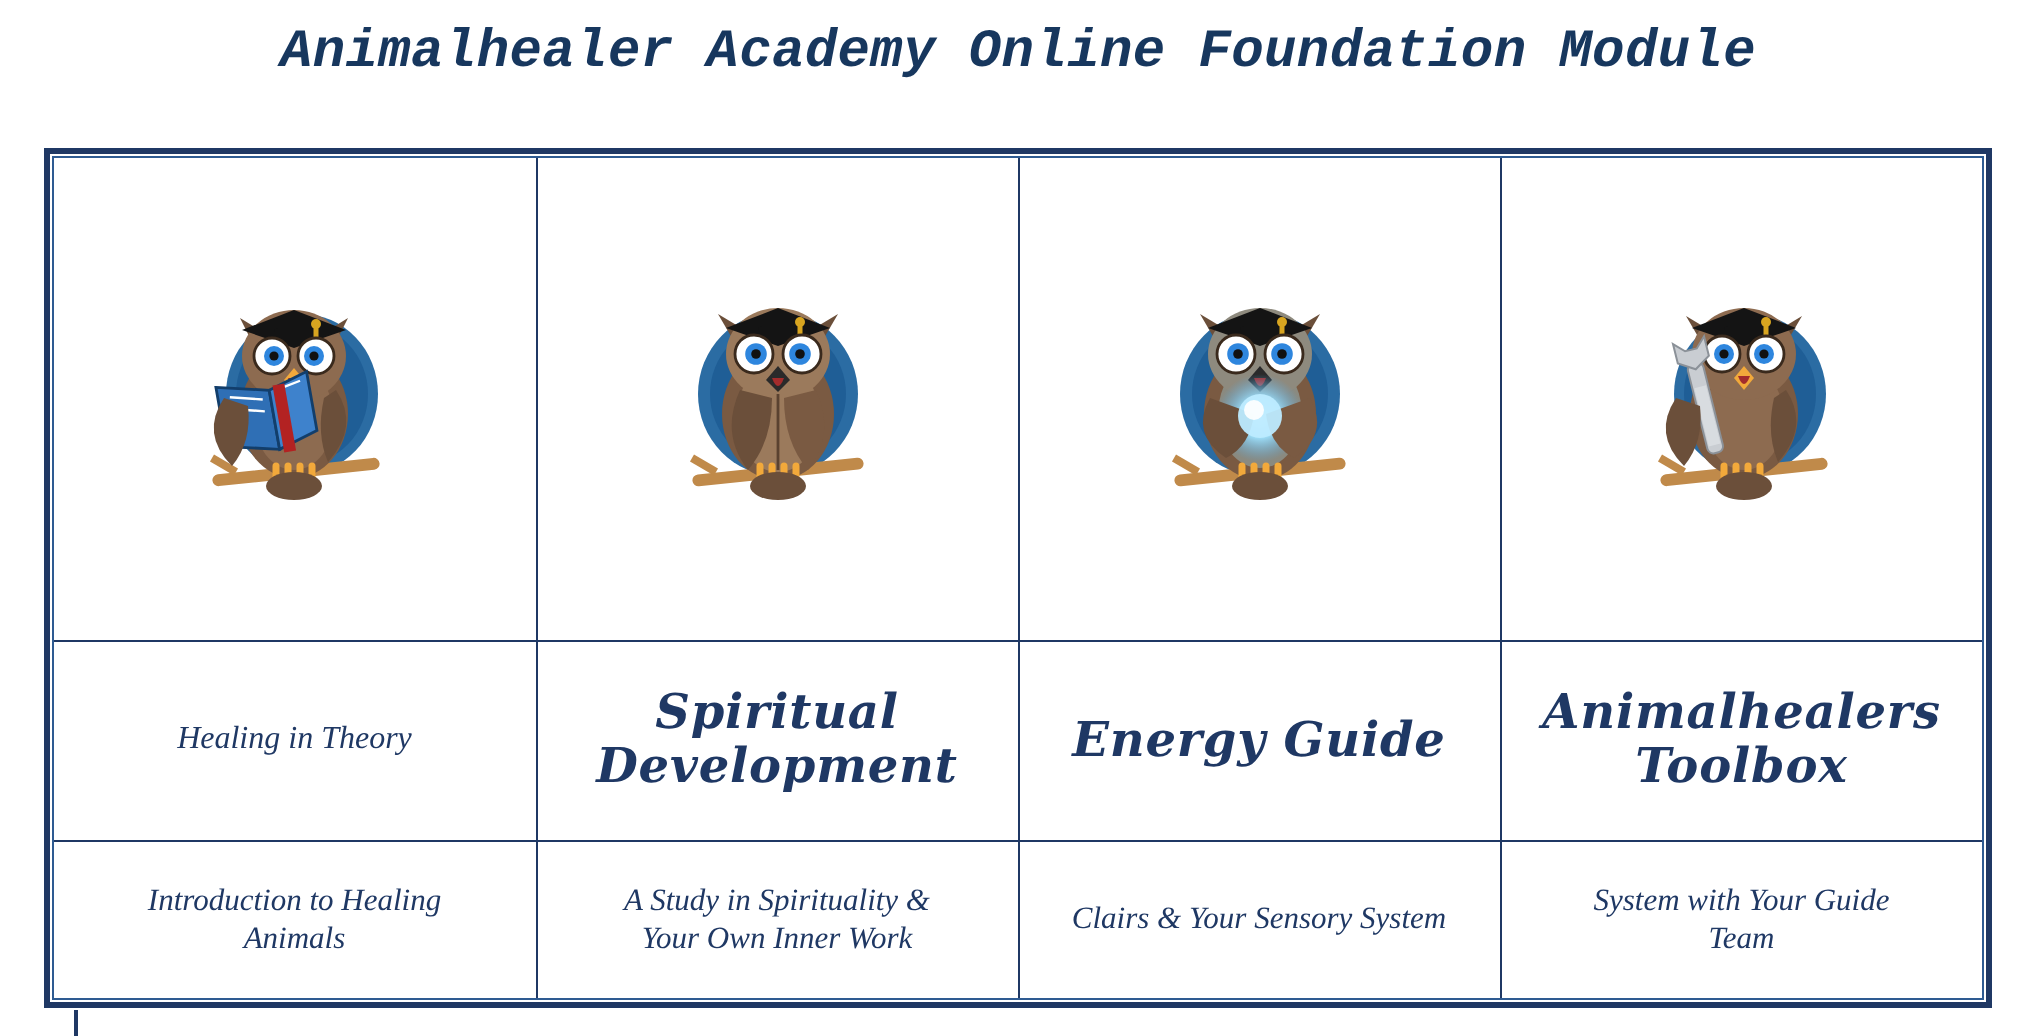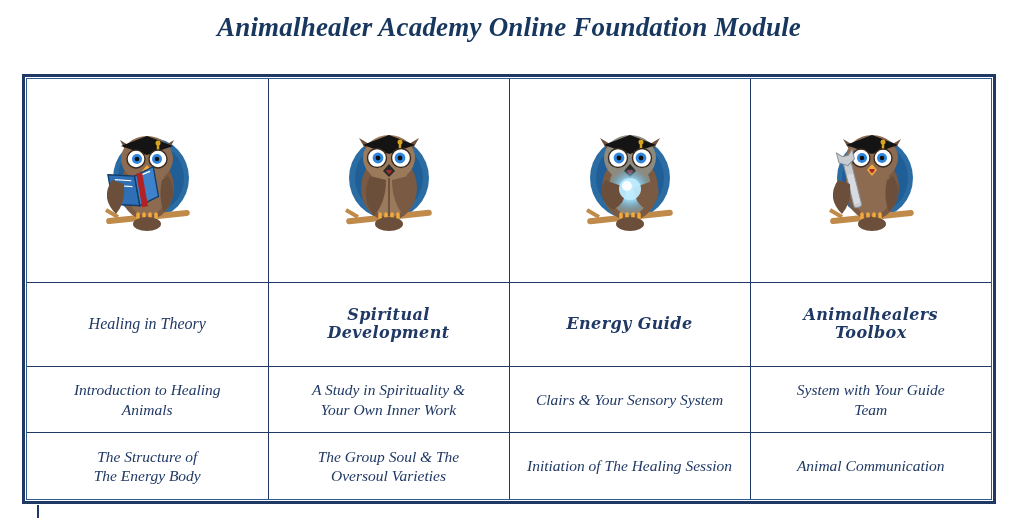--- a/index.html
+++ b/index.html
@@ -19,7 +19,7 @@
   .page-title {
     text-align: center;
     color: #17375E;
-    font-family: Liberation Serif, serif;
+    font-family: Liberation Mono, monospace;
     font-style: italic;
     font-weight: bold;
     font-size: 27px;

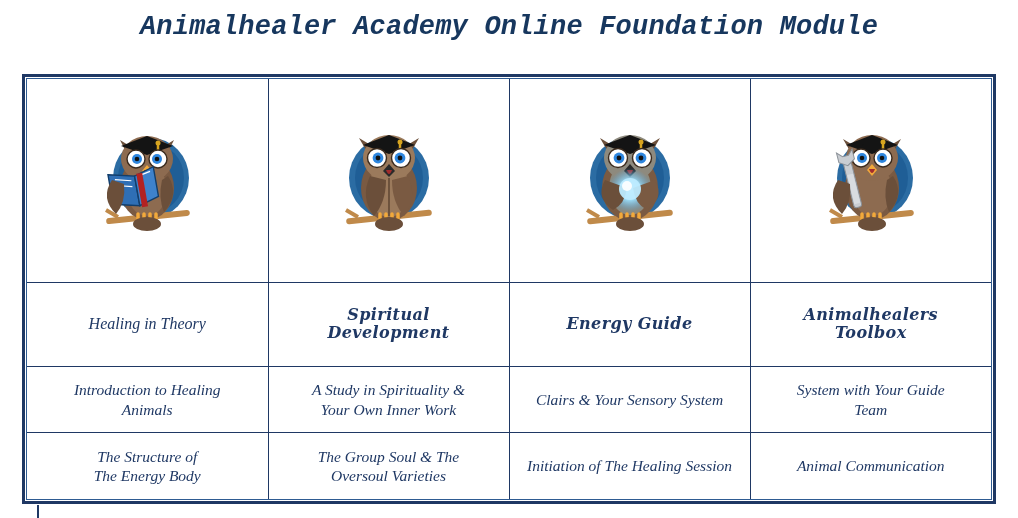--- a/index.html
+++ b/index.html
@@ -91,7 +91,7 @@
     font-family: "DejaVu Serif", "Liberation Serif", serif;
     font-style: italic;
     font-weight: bold;
-    font-size: 16px;
+    font-size: 24px;
     letter-spacing: 0.4px;
   }
 

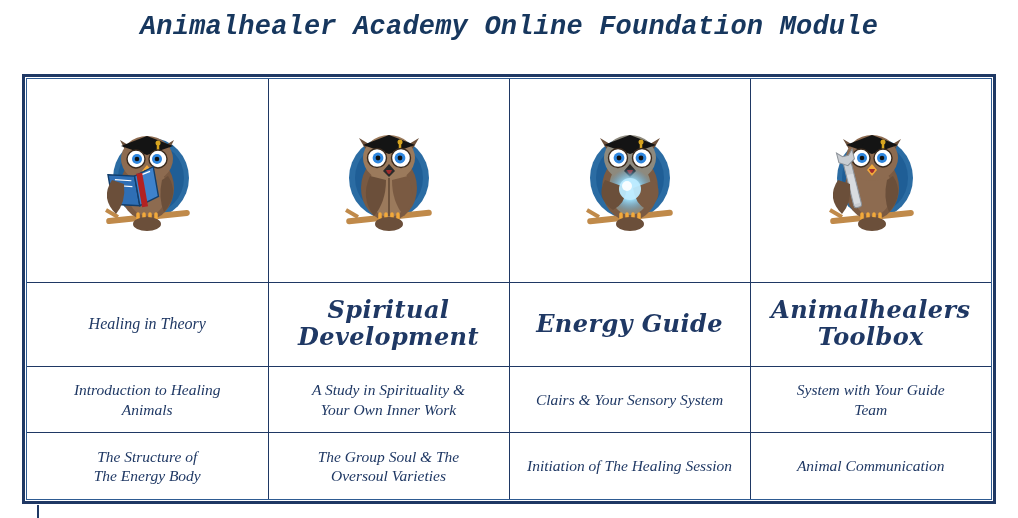--- a/index.html
+++ b/index.html
@@ -334,22 +334,6 @@
     </td>
   </tr>
 
-  <tr class="row-topic">
-    <td>
-      <span class="topic-text">The Structure of
-The Energy Body</span>
-    </td>
-    <td>
-      <span class="topic-text">The Group Soul &amp; The
-Oversoul Varieties</span>
-    </td>
-    <td>
-      <span class="topic-text">Initiation of The Healing Session</span>
-    </td>
-    <td>
-      <span class="topic-text">Animal Communication</span>
-    </td>
-  </tr>
 
 
 </tbody>

